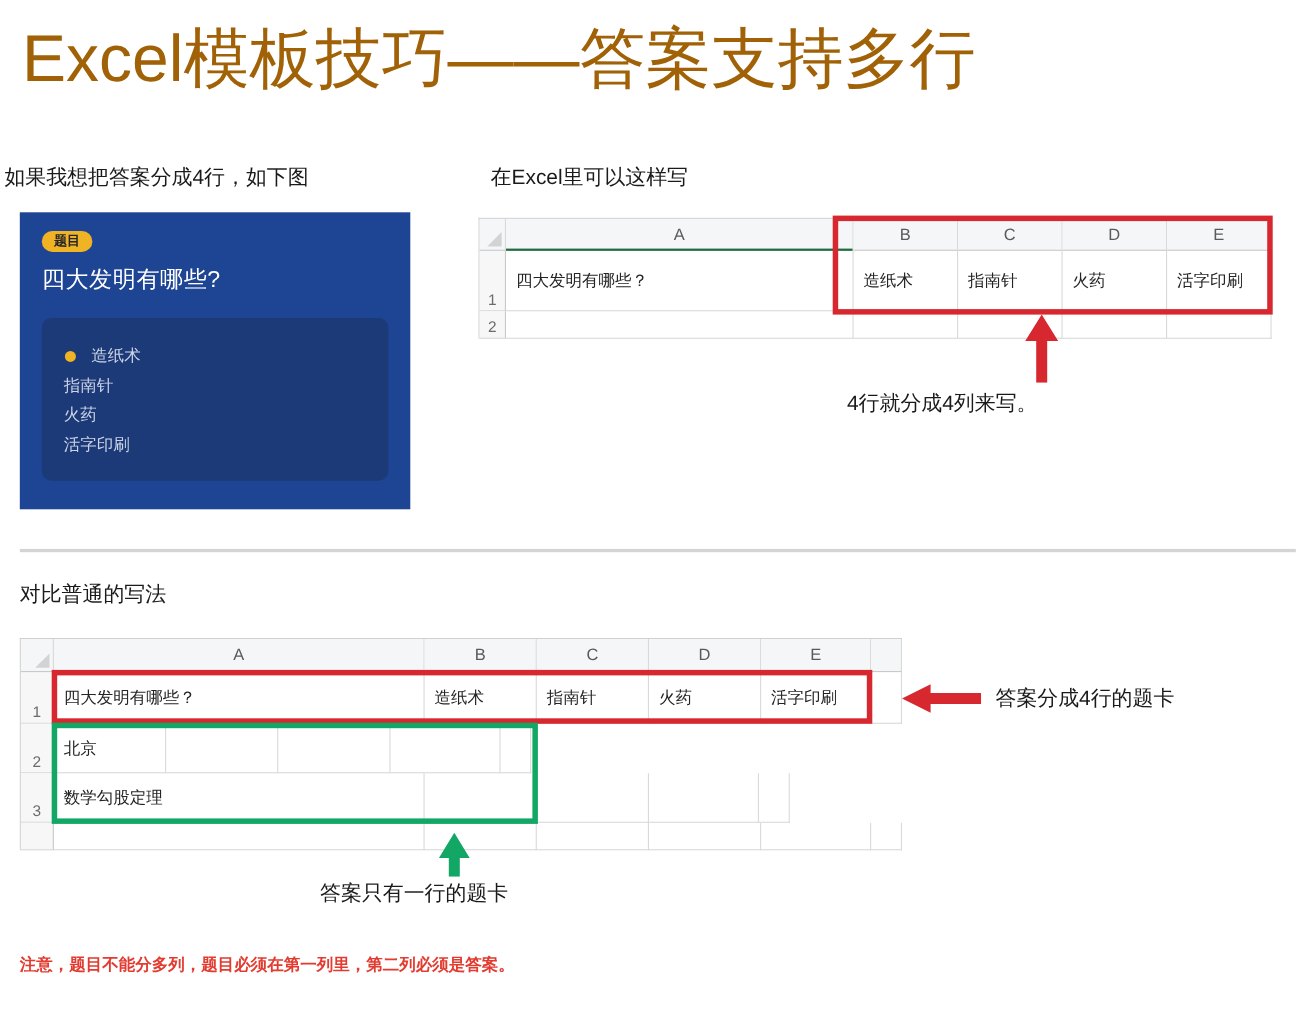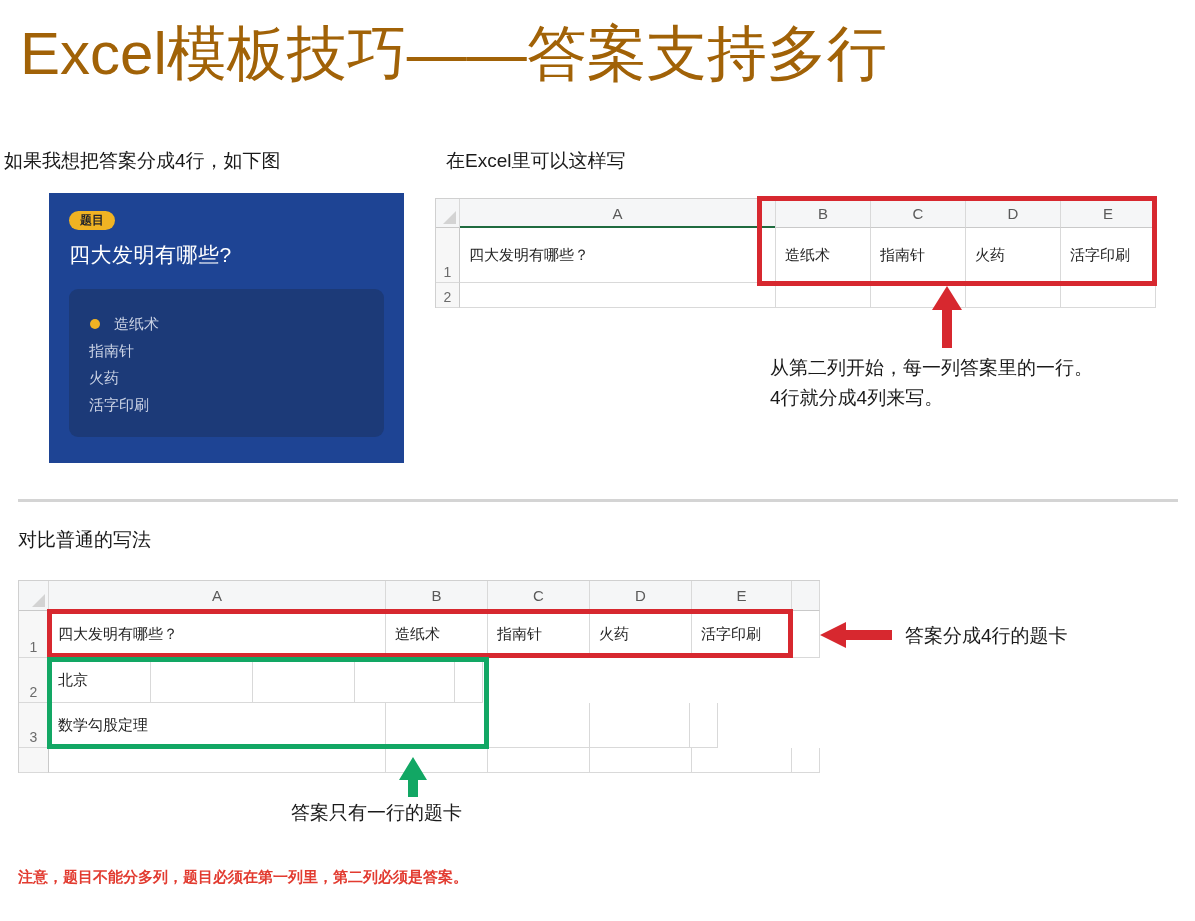--- a/index.html
+++ b/index.html
@@ -50,7 +50,6 @@
     background: #1e4494;
     box-sizing: border-box;
     padding: 17px 20px 0 20px;
-    margin-left: 31px;
   }
   .badge {
     display: inline-block;

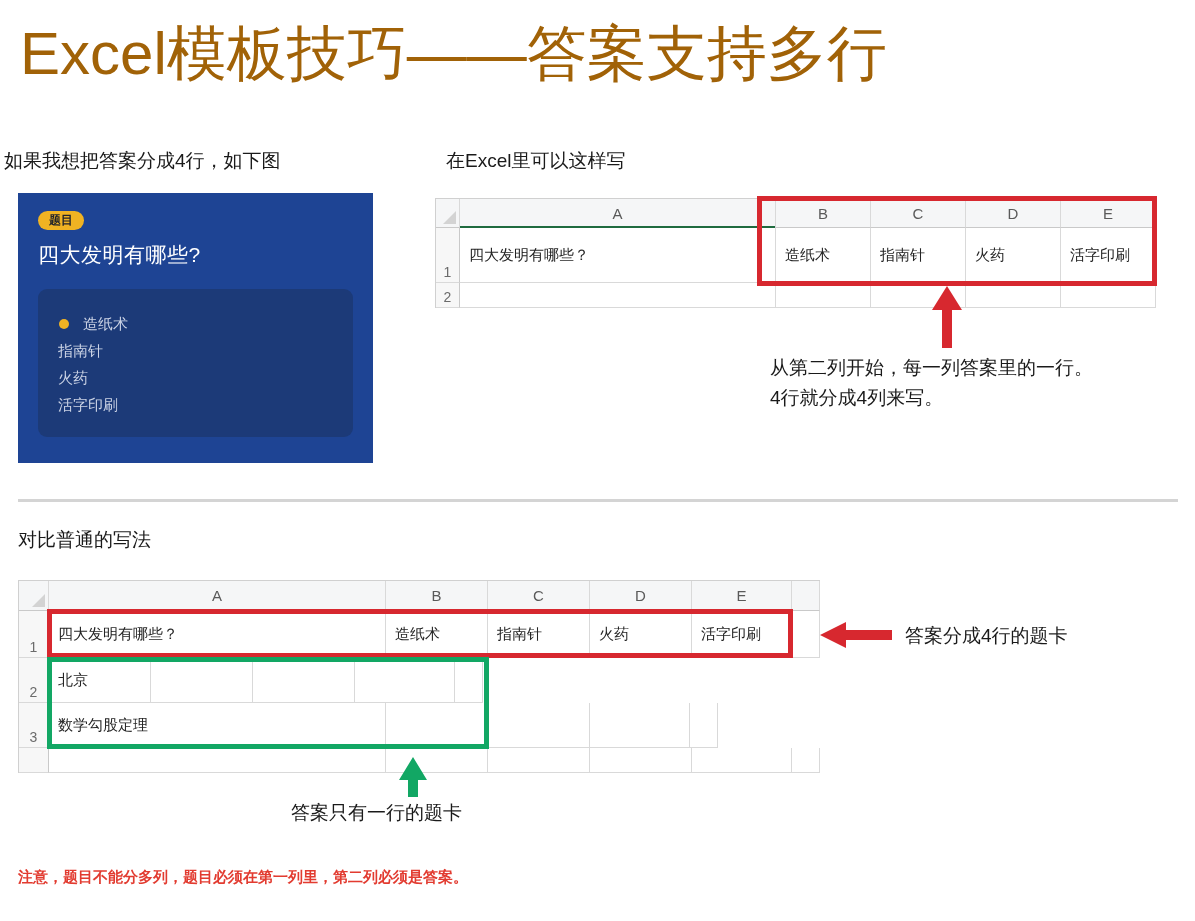--- a/index.html
+++ b/index.html
@@ -273,7 +273,6 @@
 </svg>
 
 <div class="annot" style="left:770px; top:353px;">
-  <div>从第二列开始，每一列答案里的一行。</div>
   <div>4行就分成4列来写。</div>
 </div>
 

